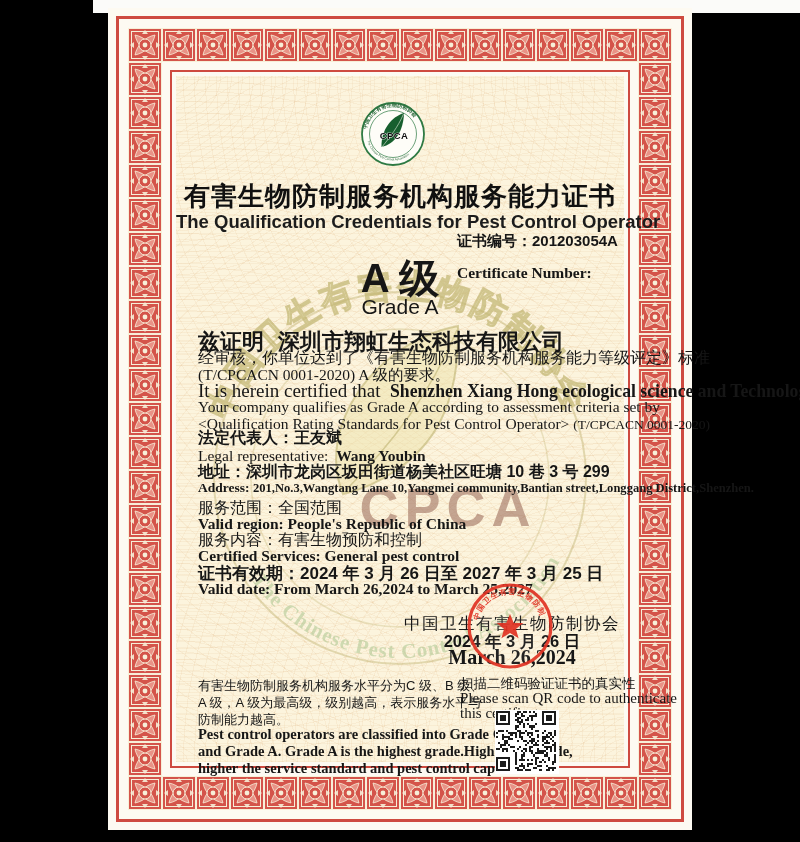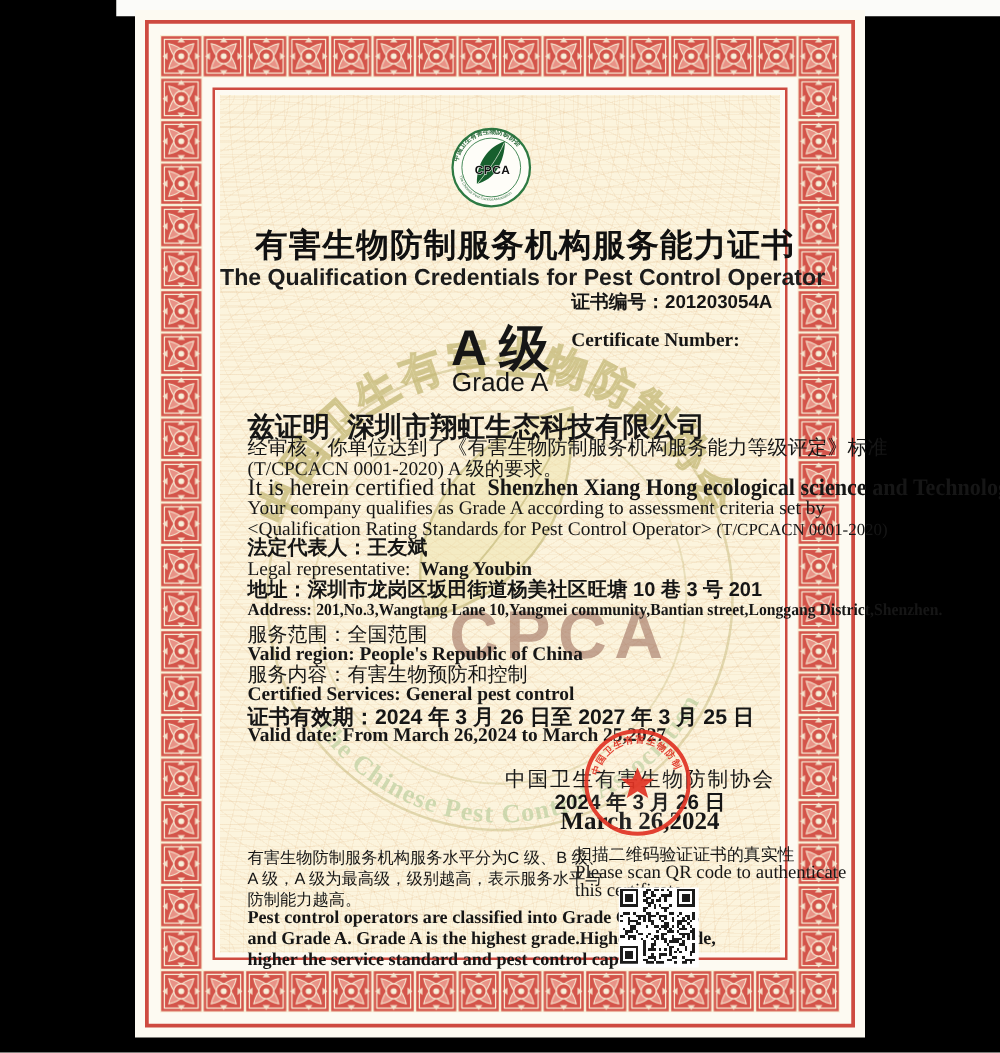--- a/index.html
+++ b/index.html
@@ -44,7 +44,7 @@
   .b{font-weight:bold;}
   .cond{display:inline-block;transform:scaleX(.93);transform-origin:0 50%;}
   .center{left:0;width:100%;text-align:center;}
-  .title{top:103px;font-size:26px;font-weight:bold;letter-spacing:1px;color:#101010;padding-left:20px;}
+  .title{top:103px;font-size:26px;font-weight:bold;letter-spacing:1px;color:#101010;}
   .subtitle{top:135px;font-size:18.5px;font-weight:600;color:#1c1c1c;}
   .grade-cn{left:224px;top:175px;transform:translateX(-50%);font-size:40px;font-weight:bold;}
   .grade-en{left:224px;top:219px;transform:translateX(-50%);font-size:21px;}

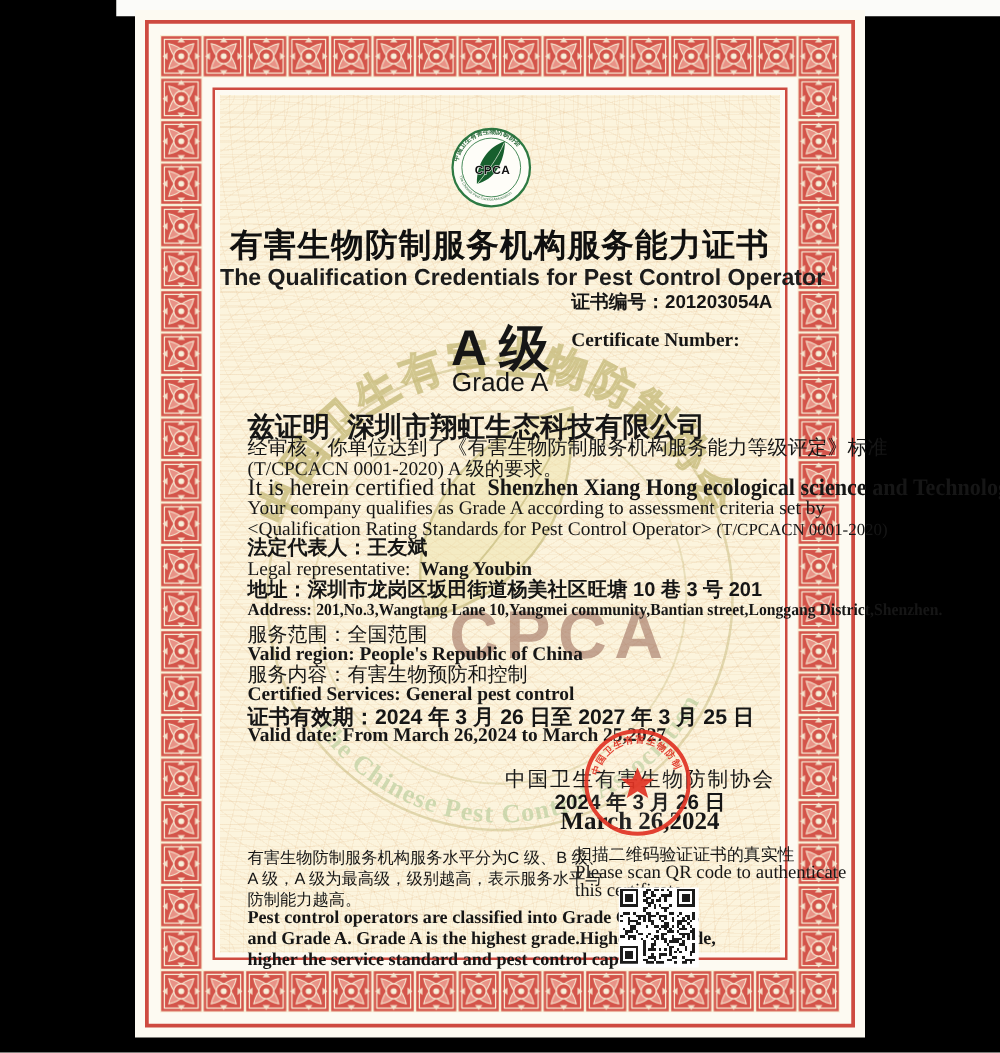--- a/index.html
+++ b/index.html
@@ -141,7 +141,7 @@
     <div class="abs txt line serif" style="top:339px;font-size:15.5px;"><span>&lt;Qualification Rating Standards for Pest Control Operator&gt;</span>&nbsp;<span style="font-size:13.5px;">(T/CPCACN 0001-2020)</span></div>
     <div class="abs txt line cn b" style="top:352px;">法定代表人：王友斌</div>
     <div class="abs txt line serif" style="top:371px;font-size:15.5px;"><span>Legal representative:</span>&nbsp;&nbsp;<span class="b">Wang Youbin</span></div>
-    <div class="abs txt line cn b" style="top:386px;">地址：深圳市龙岗区坂田街道杨美社区旺塘 10 巷 3 号 201</div>
+    <div class="abs txt line cn b" style="top:386px;">地址：深圳市龙岗区坂田街道杨美社区旺塘 10 巷 3 号 299</div>
     <div class="abs txt line serif" style="top:404px;font-size:13.5px;"><span class="b">Address:</span>&nbsp;<span class="b cond">201,No.3,Wangtang Lane 10,Yangmei community,Bantian street,Longgang District,Shenzhen.</span></div>
     <div class="abs txt line cn" style="top:422px;">服务范围：全国范围</div>
     <div class="abs txt line serif b" style="top:439px;font-size:15.5px;">Valid region: People's Republic of China</div>

